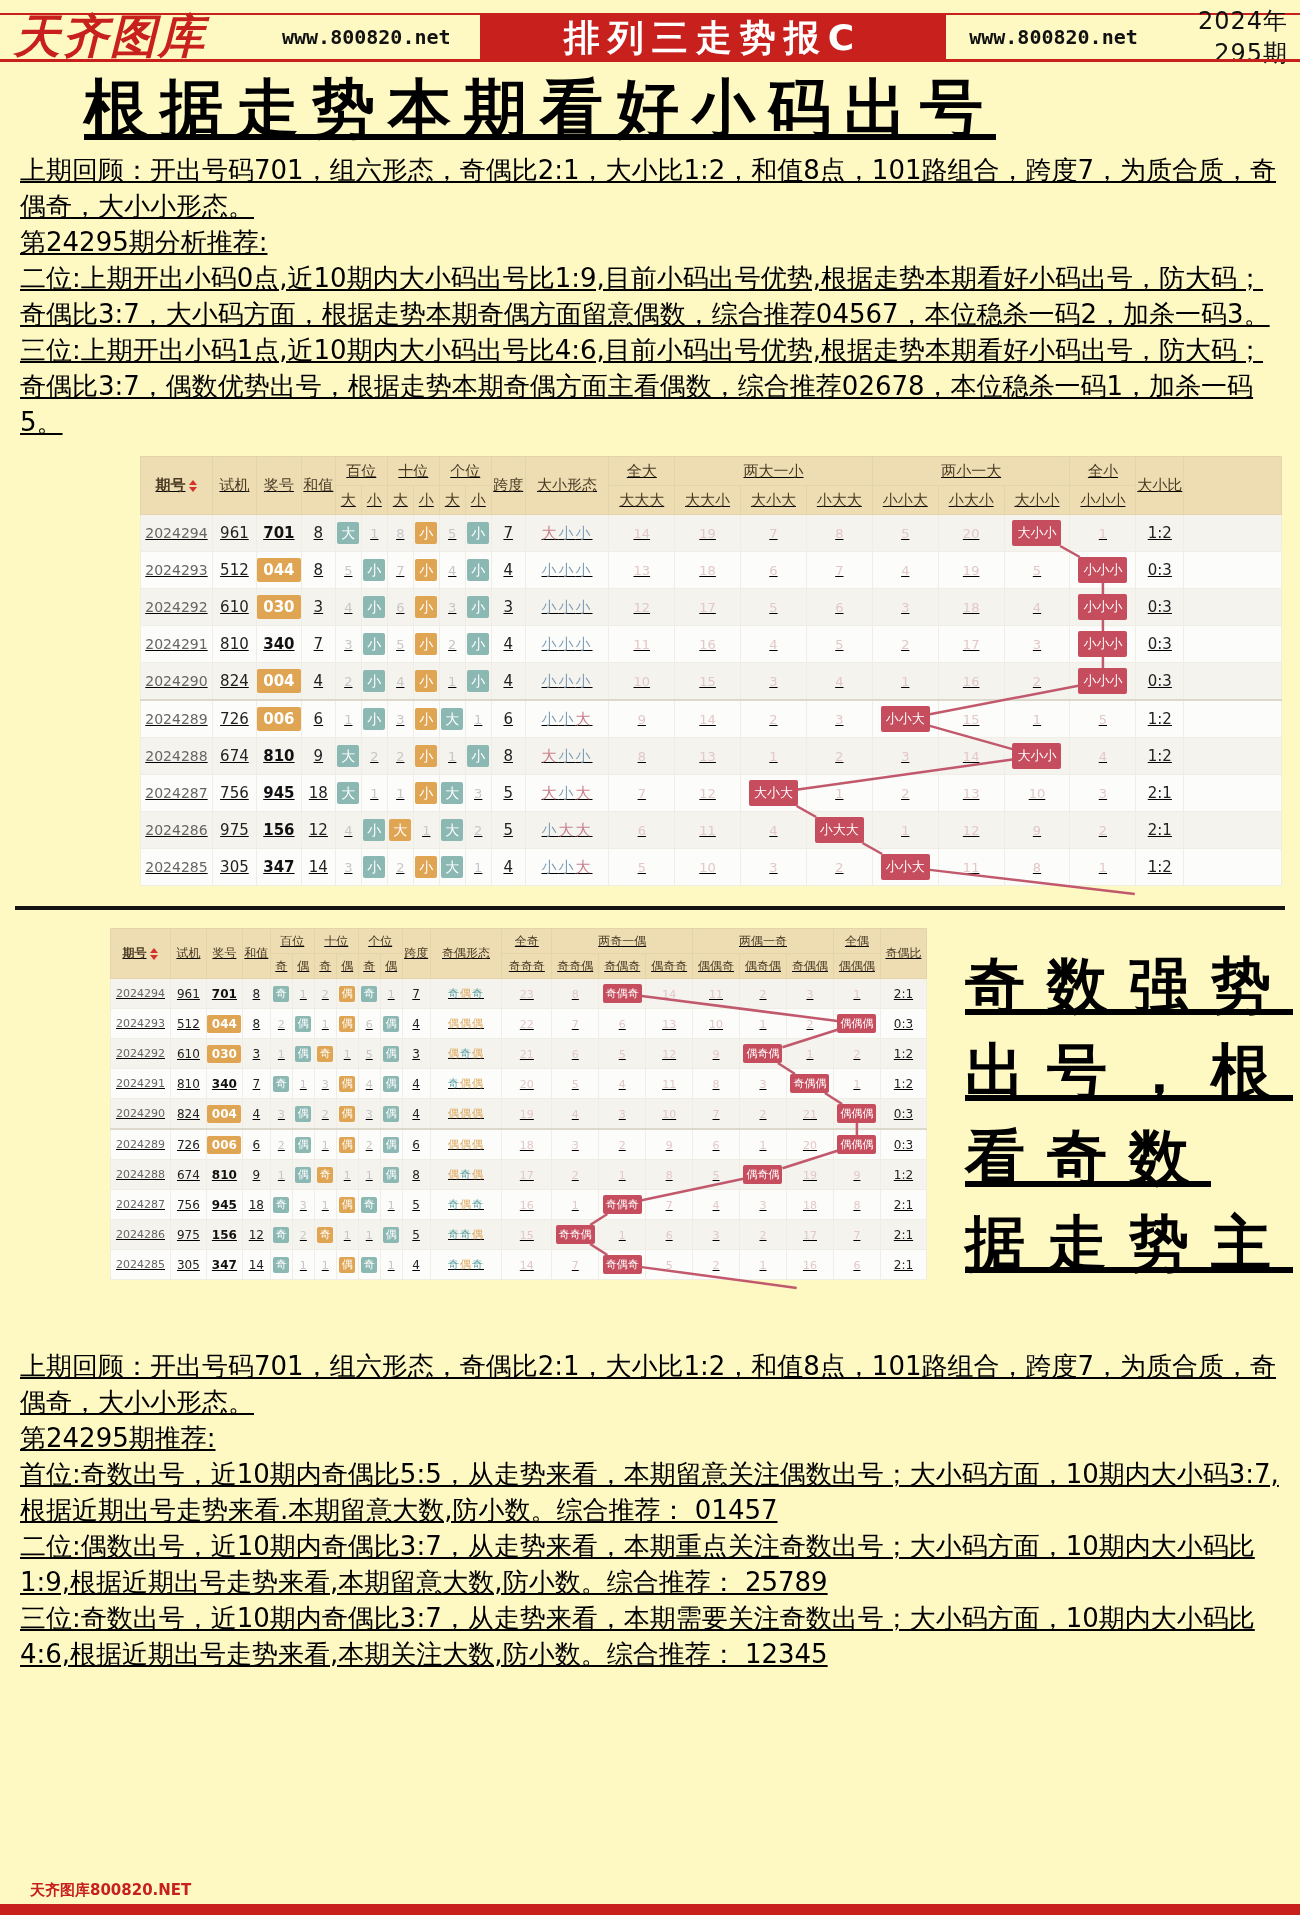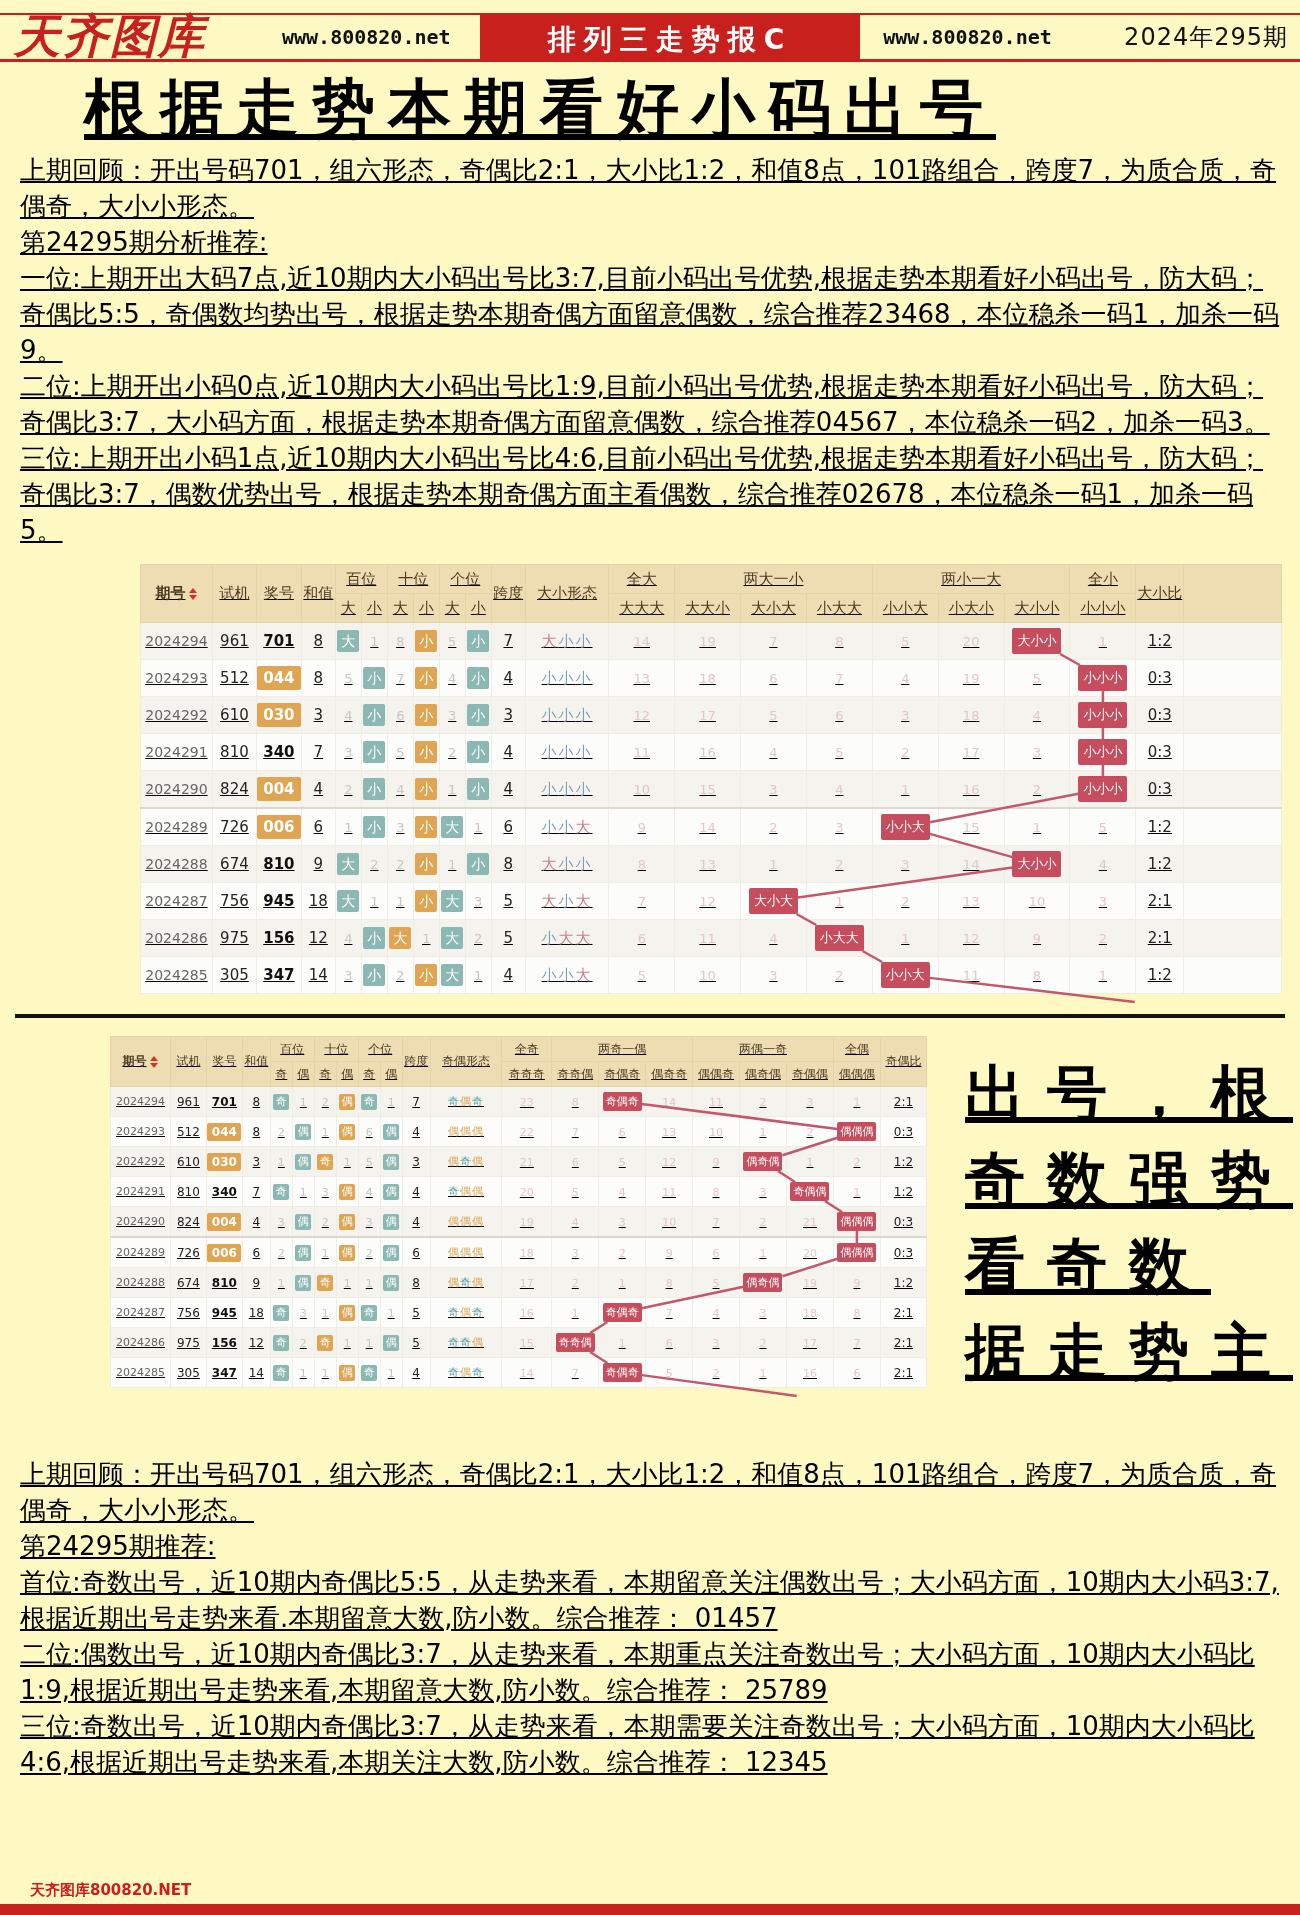--- a/index.html
+++ b/index.html
@@ -14,8 +14,8 @@
   .logo{width:268px;padding-left:14px;font-family:"DejaVu Serif",serif;font-weight:bold;
         font-style:italic;font-size:46px;color:#c8201d;line-height:45px;letter-spacing:2px;}
   .logo-url{width:198px;font-family:"DejaVu Sans Mono",monospace;font-size:20px;font-weight:bold;color:#111;}
-  .banner{width:380px;height:45px;background:#c8201d;color:#fff;display:flex;align-items:flex-end;
-          justify-content:center;font-size:28px;font-weight:bold;letter-spacing:8px;}
+  .banner{width:466px;height:45px;background:#c8201d;color:#fff;display:flex;align-items:flex-start;
+          justify-content:center;font-size:36px;font-weight:bold;letter-spacing:8px;}
   .url-right{width:215px;text-align:center;font-family:"DejaVu Sans Mono",monospace;
              font-size:20px;font-weight:bold;color:#111;}
   .issue{flex:1;text-align:right;padding-right:12px;font-size:24px;color:#111;letter-spacing:1px;}

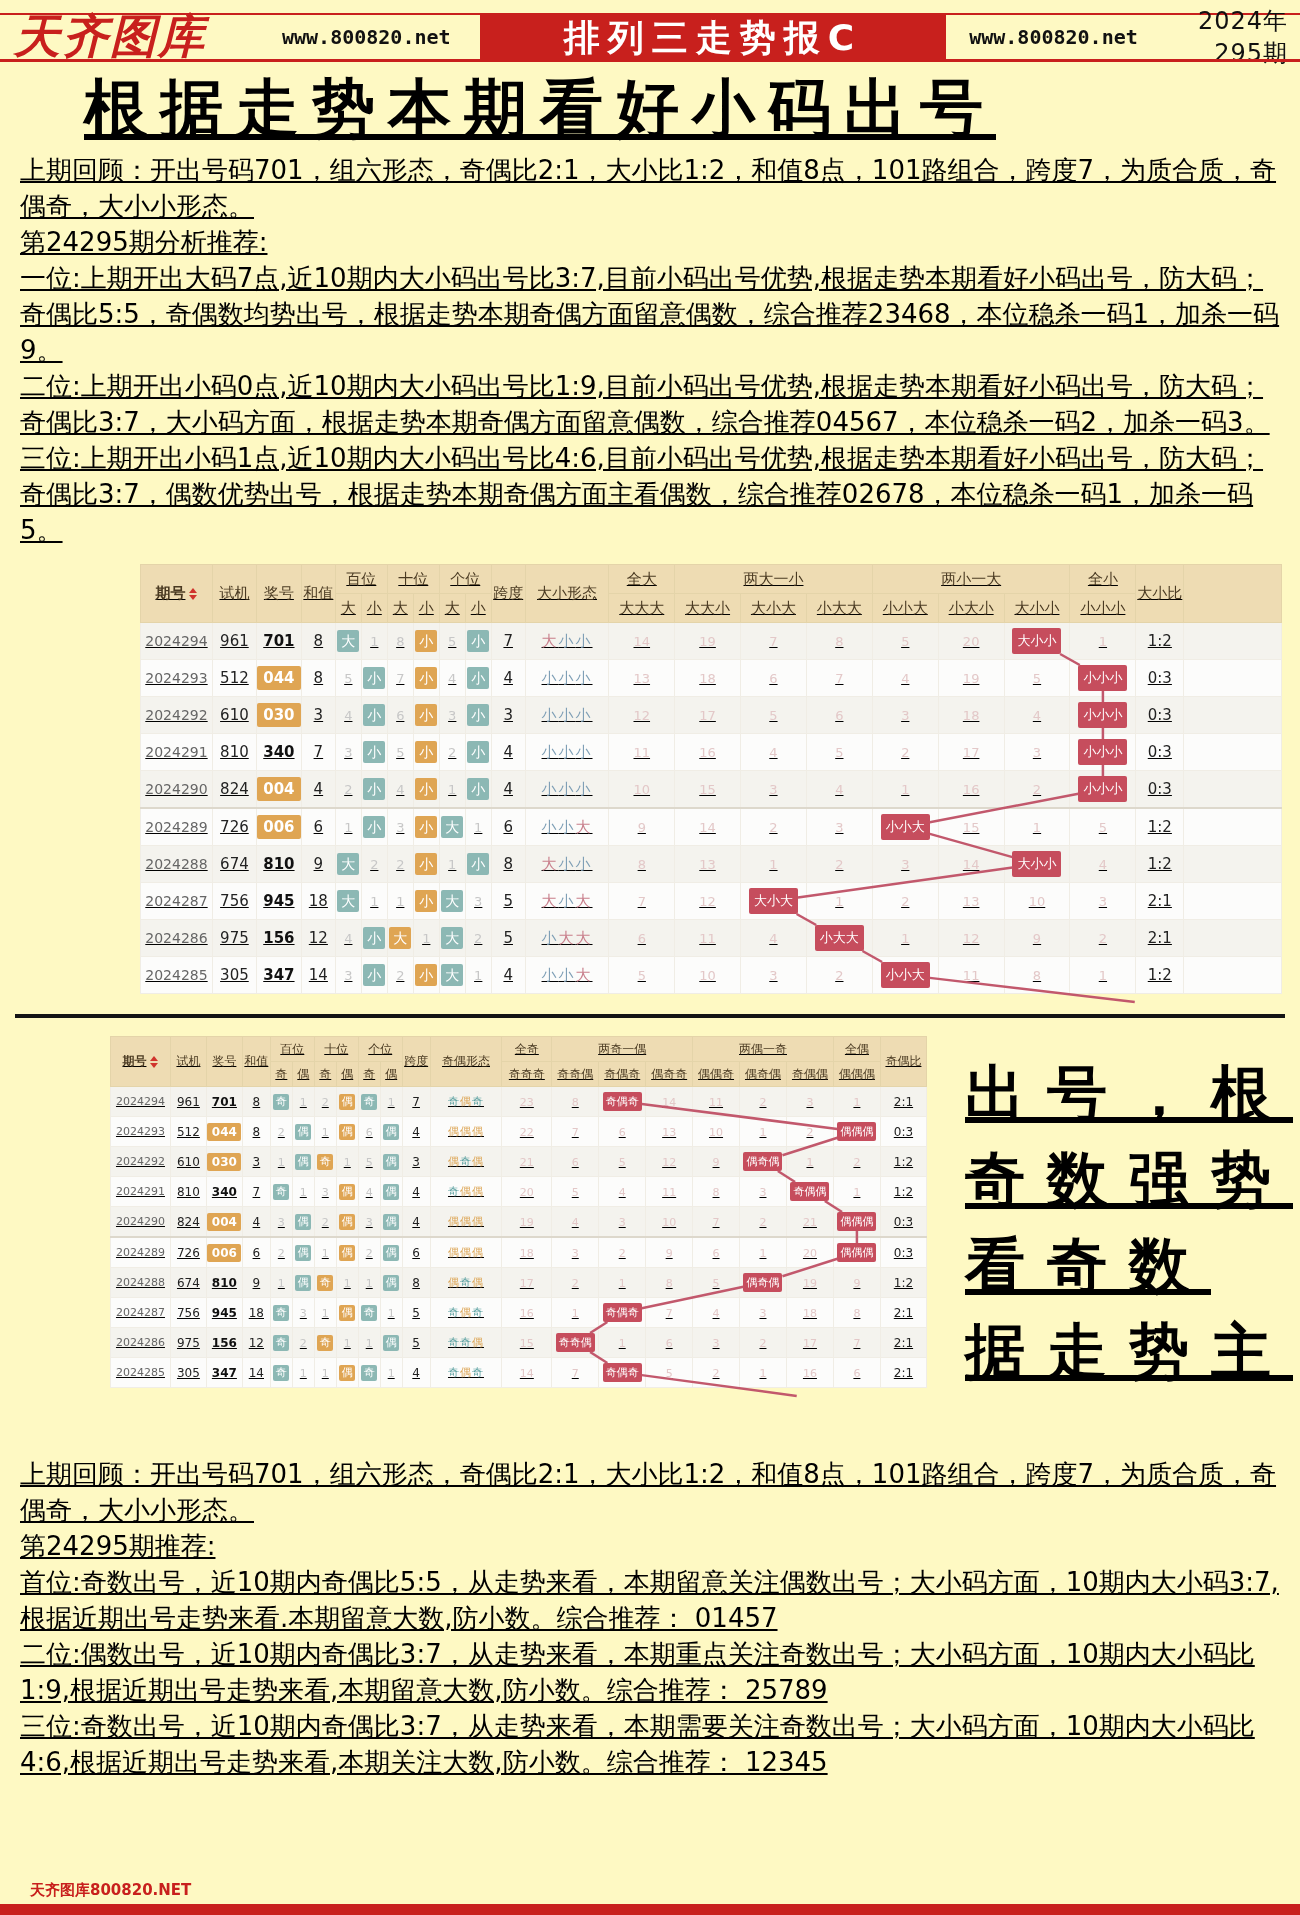--- a/index.html
+++ b/index.html
@@ -105,7 +105,6 @@
   <section class="paras" id="intro">
       <p>上期回顾：开出号码701，组六形态，奇偶比2:1，大小比1:2，和值8点，101路组合，跨度7，为质合质，奇偶奇，大小小形态。</p>
       <p>第24295期分析推荐:</p>
-      <p>一位:上期开出大码7点,近10期内大小码出号比3:7,目前小码出号优势,根据走势本期看好小码出号，防大码；奇偶比5:5，奇偶数均势出号，根据走势本期奇偶方面留意偶数，综合推荐23468，本位稳杀一码1，加杀一码9。</p>
       <p>二位:上期开出小码0点,近10期内大小码出号比1:9,目前小码出号优势,根据走势本期看好小码出号，防大码；奇偶比3:7，大小码方面，根据走势本期奇偶方面留意偶数，综合推荐04567，本位稳杀一码2，加杀一码3。</p>
       <p>三位:上期开出小码1点,近10期内大小码出号比4:6,目前小码出号优势,根据走势本期看好小码出号，防大码；奇偶比3:7，偶数优势出号，根据走势本期奇偶方面主看偶数，综合推荐02678，本位稳杀一码1，加杀一码5。</p>
     </section>

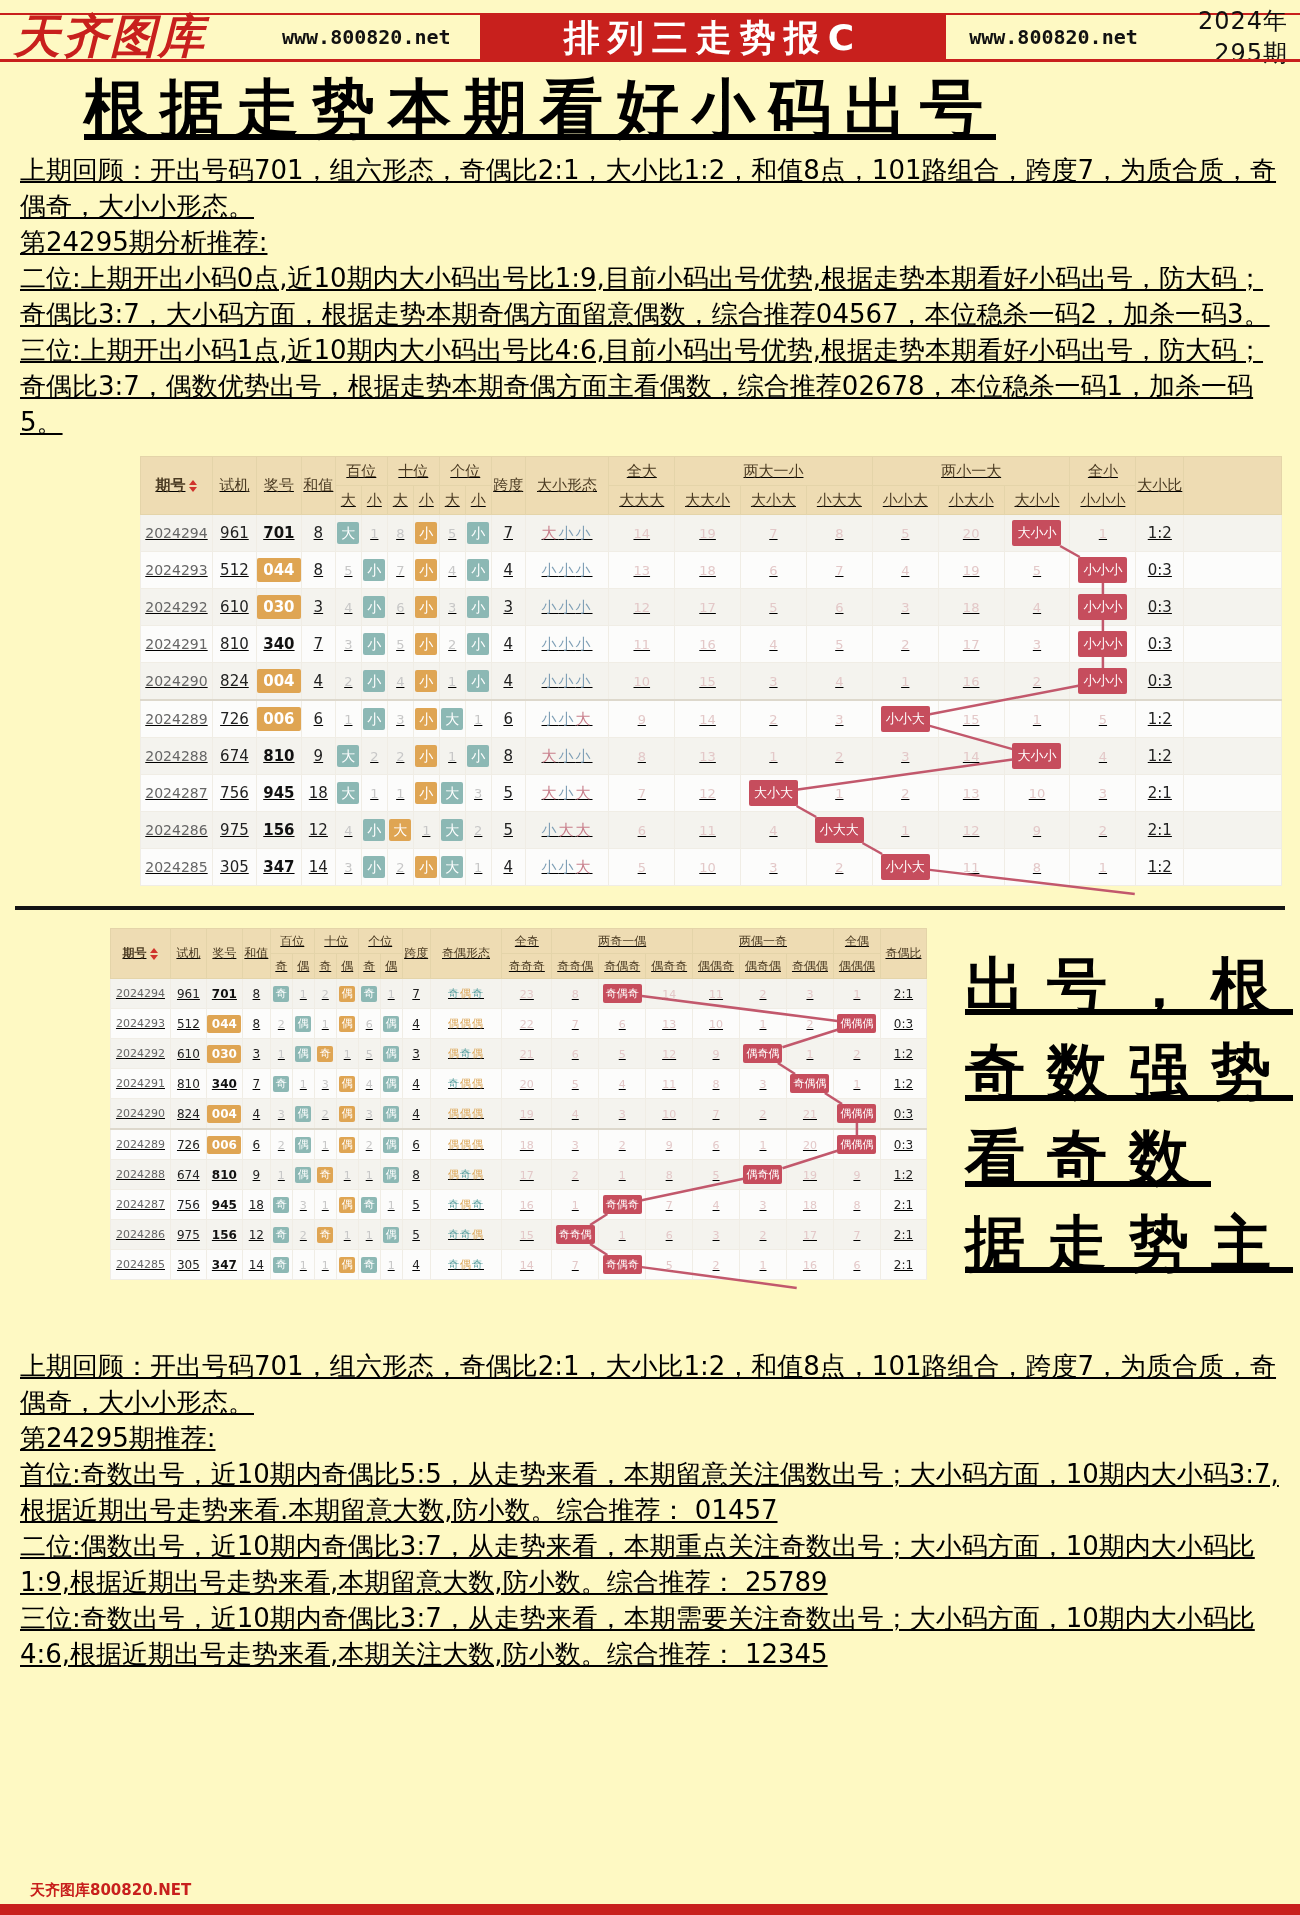--- a/index.html
+++ b/index.html
@@ -742,8 +742,8 @@
         </svg>
       </div>
     <div class="side-note" id="sidenote">
+        <div>奇数强势</div>
         <div>出号，根</div>
-        <div>奇数强势</div>
         <div>看奇数</div>
         <div>据走势主</div>
       </div>

